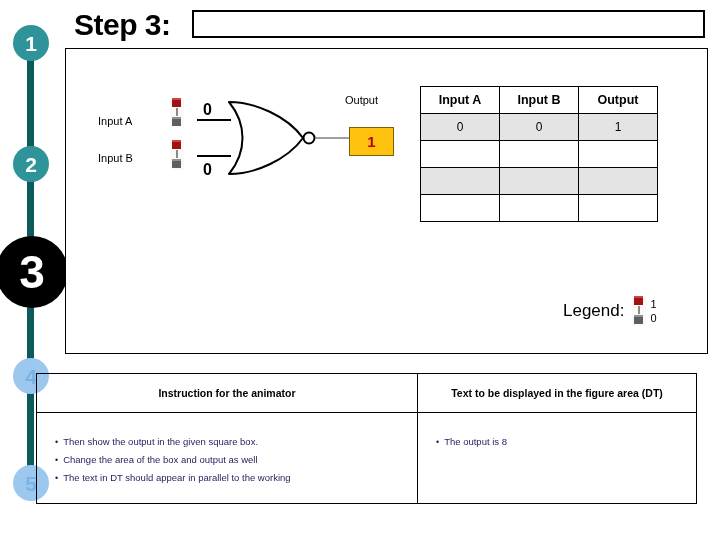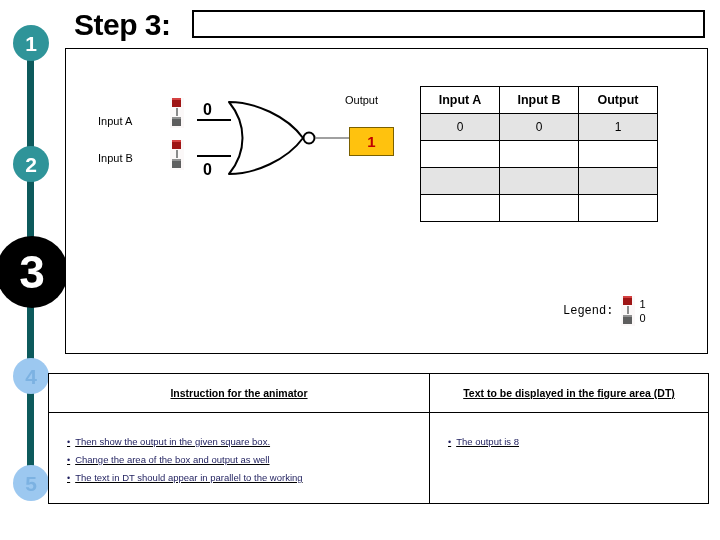--- a/index.html
+++ b/index.html
@@ -212,7 +212,7 @@
     display: flex;
     align-items: center;
   }
-  #legend-label { font-size: 12px; margin-right: 8px; font-family: Liberation Mono, monospace; }
+  #legend-label { font-size: 17px; margin-right: 8px; }
   #legend-values {
     margin-left: 4px;
     font-size: 11px;

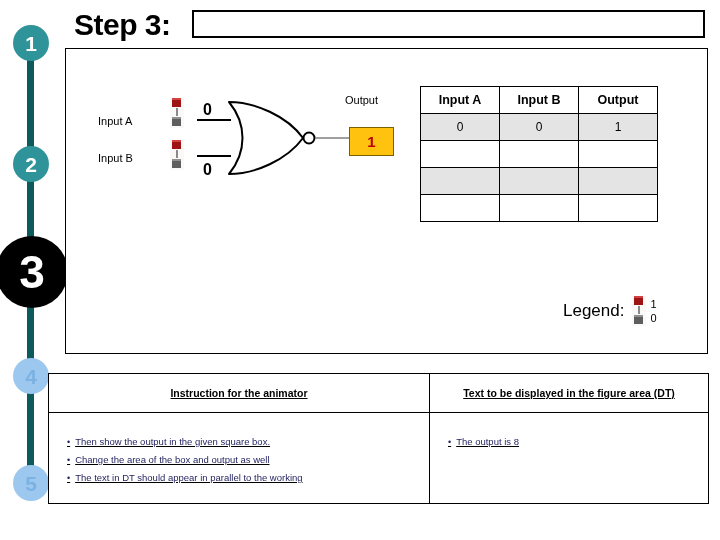--- a/index.html
+++ b/index.html
@@ -222,12 +222,11 @@
   
   #notes-table {
     position: absolute;
-    left: 48px;
+    left: 36px;
     top: 373px;
     width: 658px;
     border-collapse: collapse;
     table-layout: fixed;
-    text-decoration: underline;
   }
   #notes-table th,
   #notes-table td {

